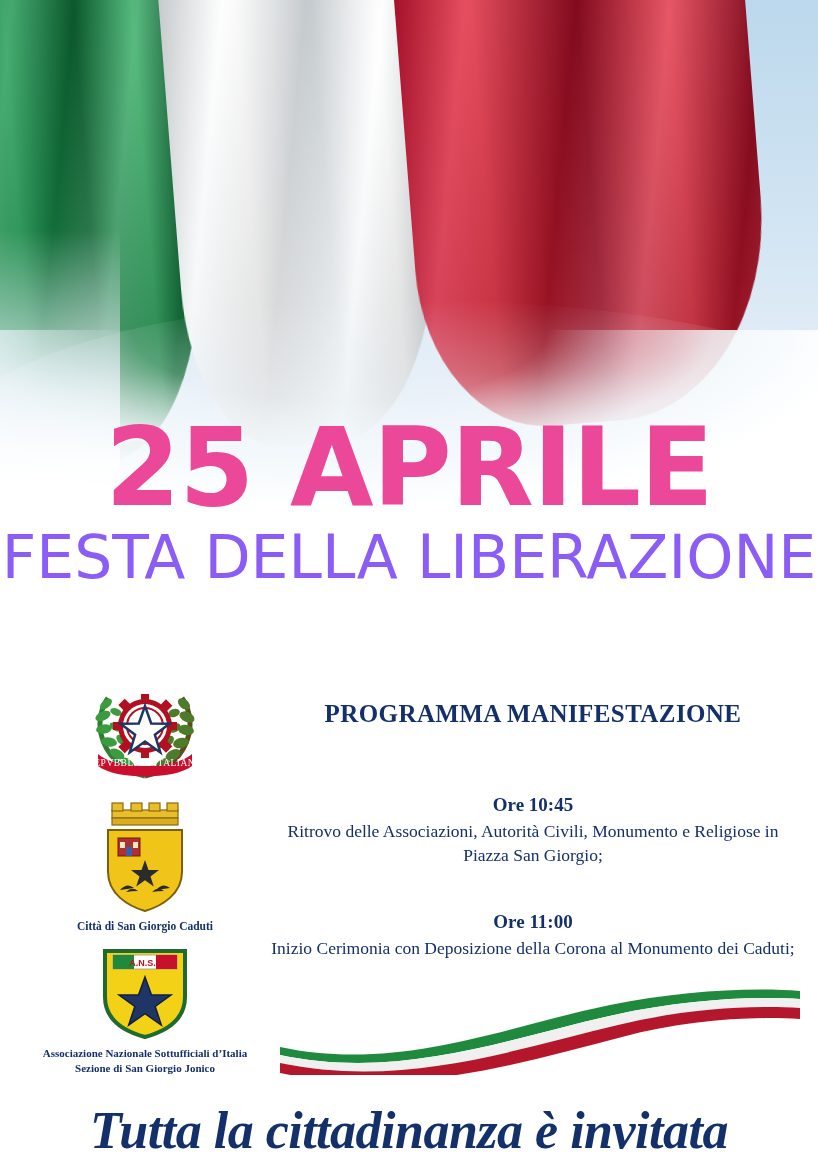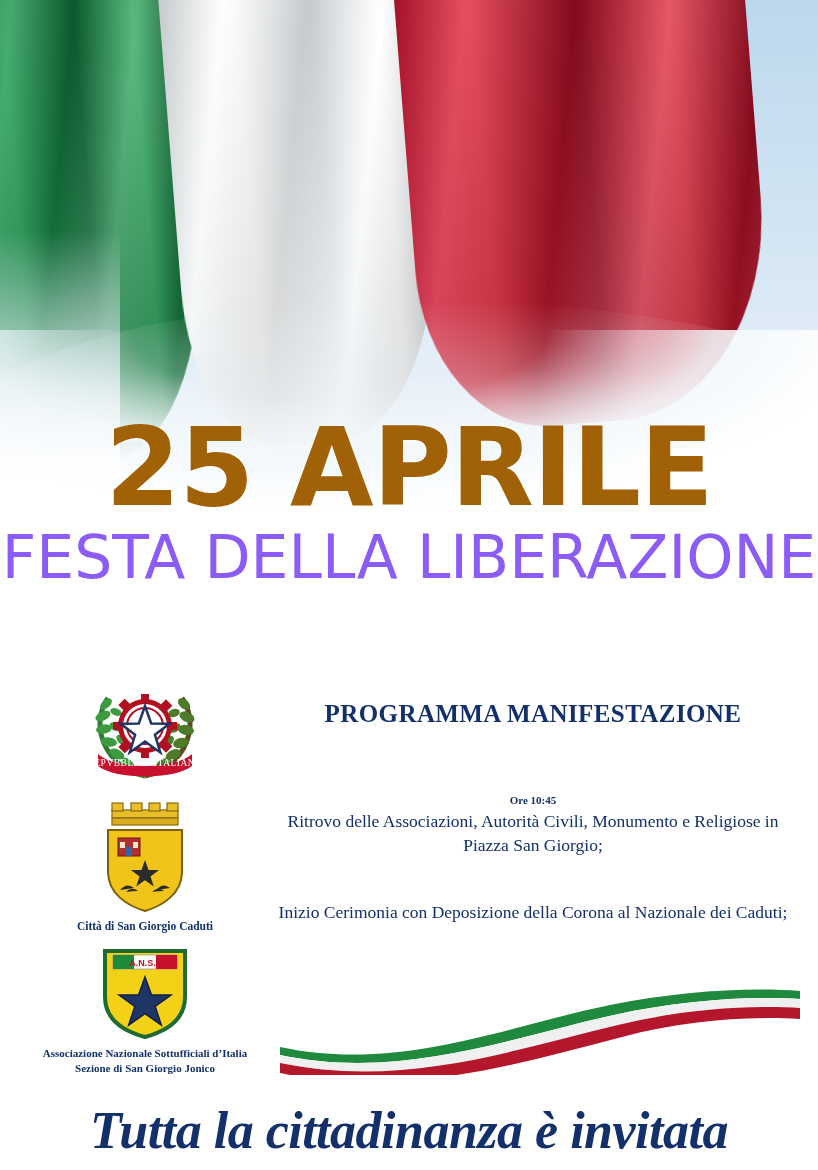--- a/index.html
+++ b/index.html
@@ -98,7 +98,7 @@
     font-size: 108px;
     line-height: 0.98;
     letter-spacing: -1px;
-    color: #a16207;
+    color: #ec4899;
     text-shadow: 0 2px 3px rgba(255,255,255,0.65);
     margin: 0;
   }

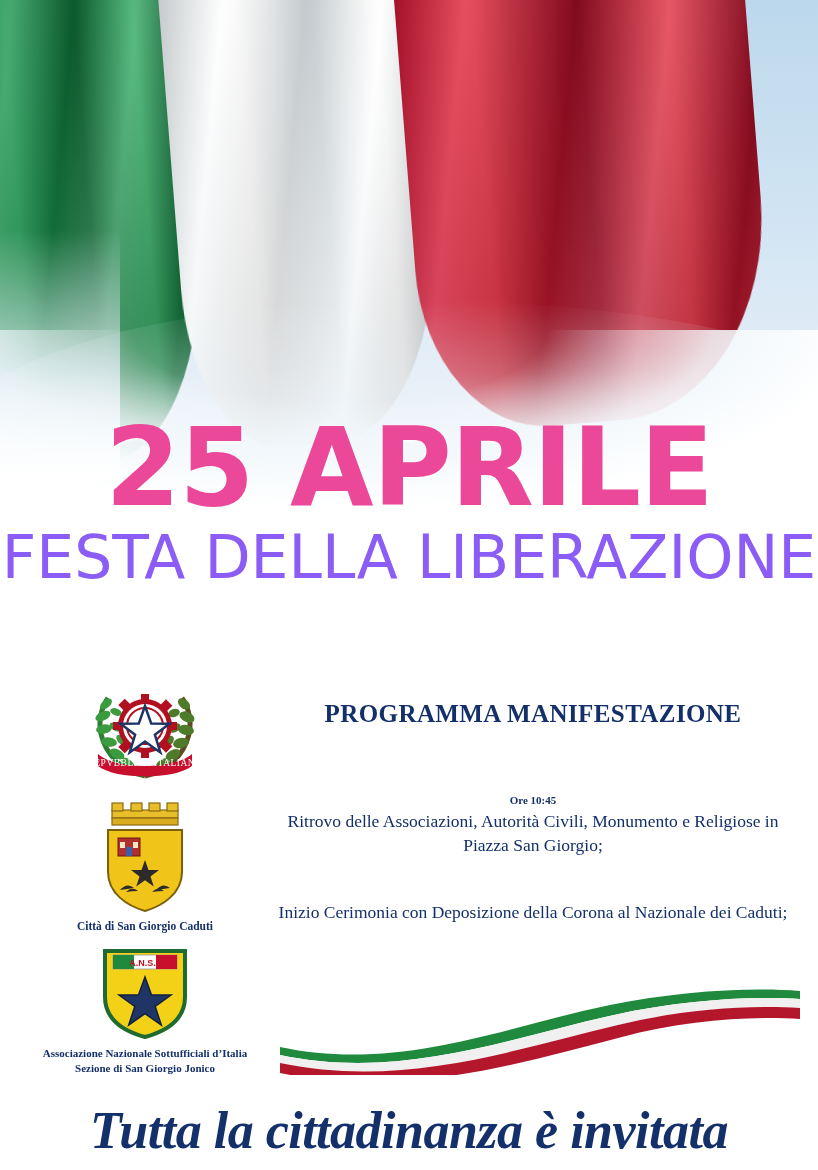--- a/index.html
+++ b/index.html
@@ -161,7 +161,7 @@
   .slot-time {
     font-family: "Liberation Serif", serif;
     font-weight: bold;
-    font-size: 11px;
+    font-size: 19px;
     color: #14306b;
     margin: 0 0 4px 0;
   }

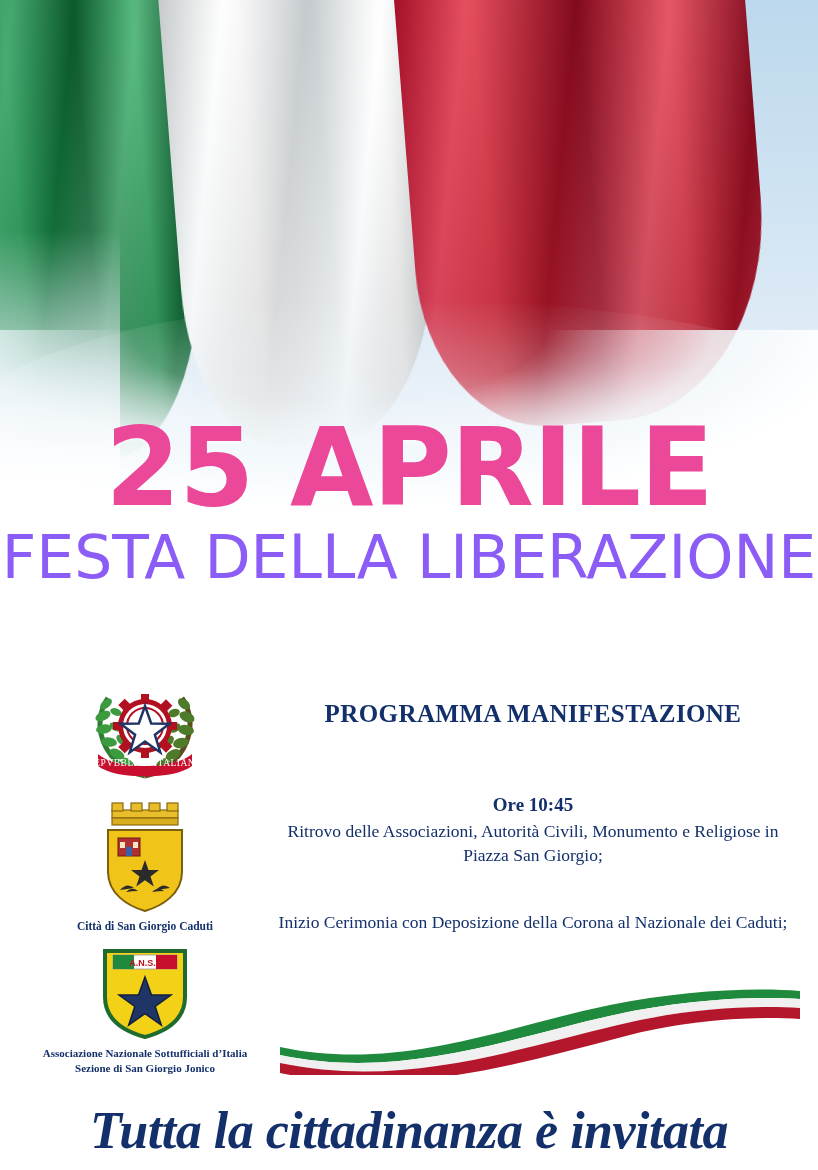--- a/index.html
+++ b/index.html
@@ -328,6 +328,7 @@
     </div>
 
     <div class="slot">
+      <p class="slot-time">Ore 11:00</p>
       <p class="slot-text">Inizio Cerimonia con Deposizione della Corona al Nazionale dei Caduti;</p>
     </div>
   </div>

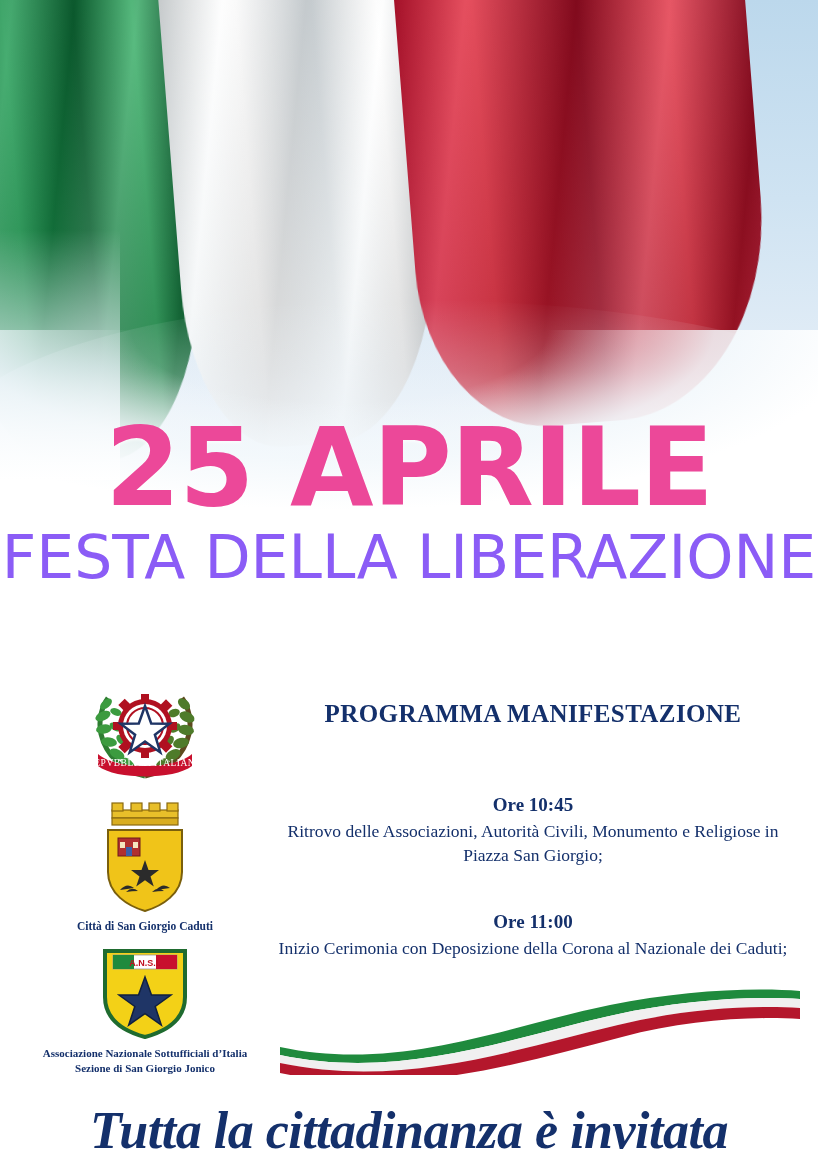--- a/index.html
+++ b/index.html
@@ -329,7 +329,7 @@
 
     <div class="slot">
       <p class="slot-time">Ore 11:00</p>
-      <p class="slot-text">Inizio Cerimonia con Deposizione della Corona al Nazionale dei Caduti;</p>
+      <p class="slot-text">Inizio Cerimonia con Deposizione della Corona al Monumento dei Caduti;</p>
     </div>
   </div>
 

